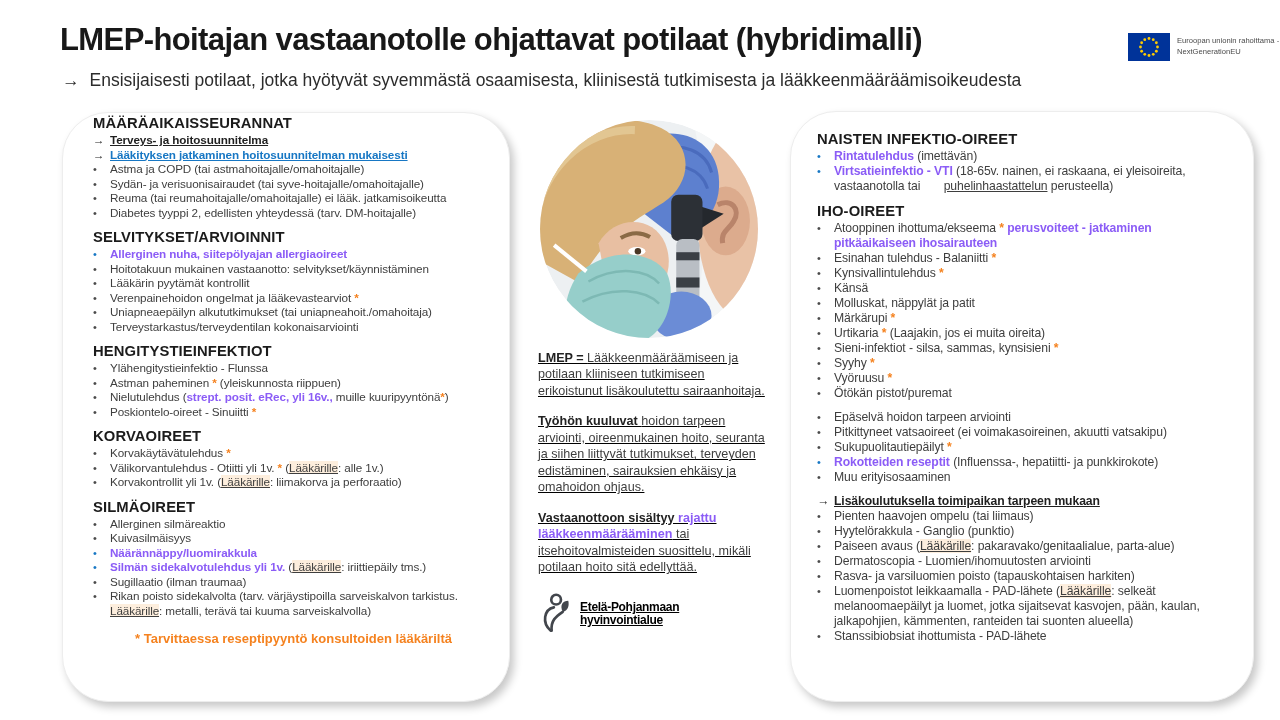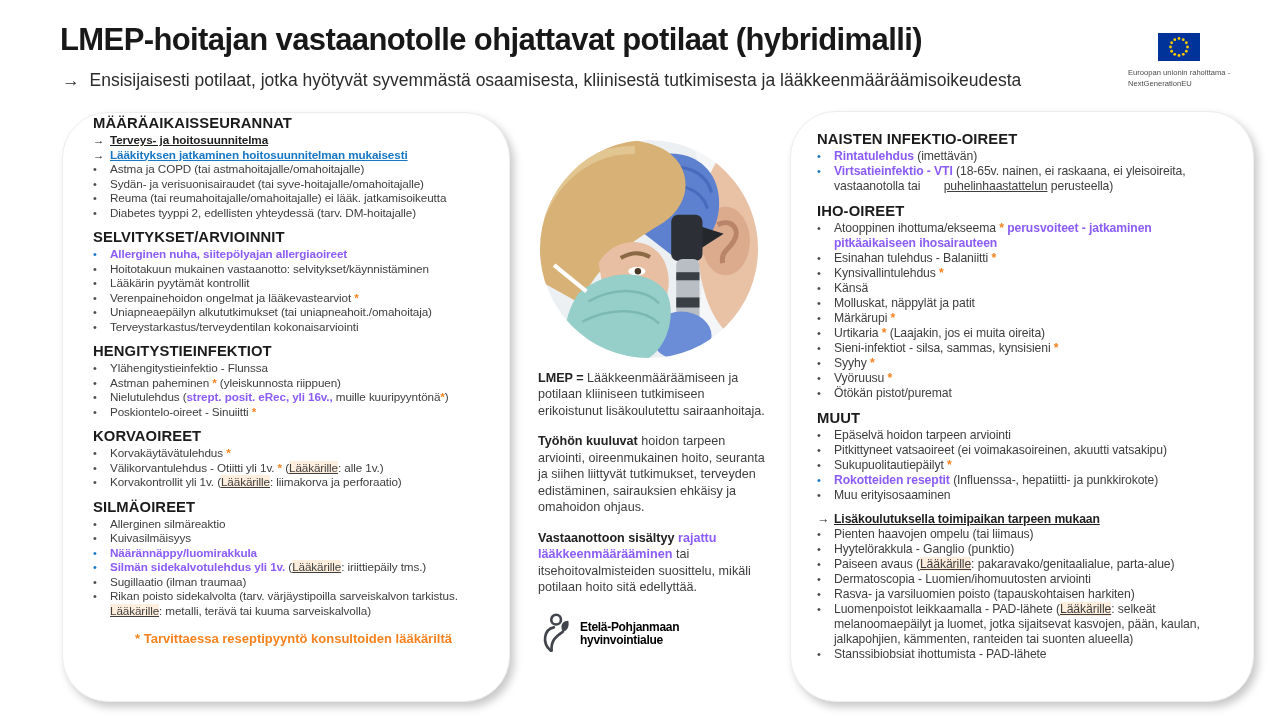--- a/index.html
+++ b/index.html
@@ -8,7 +8,7 @@
 
   
   .title{position:absolute;left:60px;top:22px;font-size:31px;font-weight:800;color:#181818;letter-spacing:-0.6px;white-space:nowrap;}
-  .eu-badge{position:absolute;left:1128px;top:33px;display:flex;align-items:center;gap:7px;flex-direction:column;}
+  .eu-badge{position:absolute;left:1128px;top:33px;display:flex;align-items:center;gap:7px;}
   .eu-text{font-size:7.6px;color:#4a4a4a;line-height:1.4;}
   .subtitle{position:absolute;left:62px;top:70px;font-size:17.5px;color:#2c2c2c;display:flex;gap:10px;white-space:nowrap;}
   .subtitle .arr{font-weight:700;}

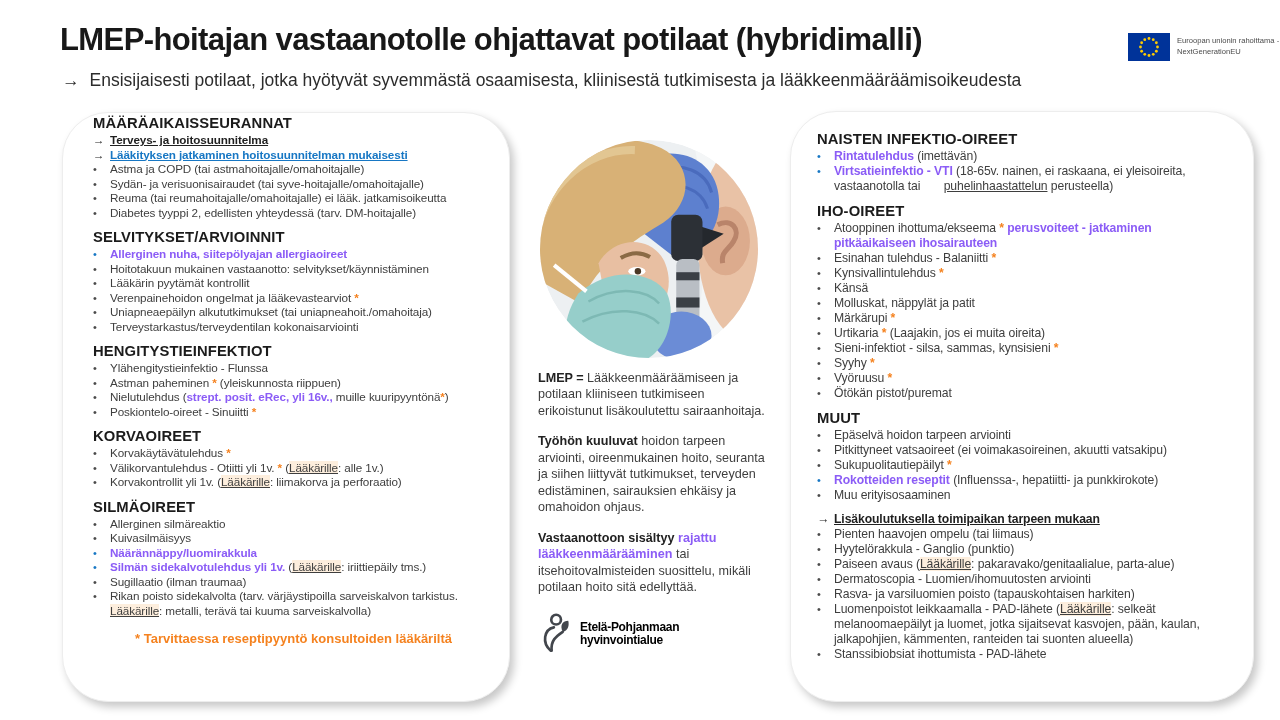--- a/index.html
+++ b/index.html
@@ -41,7 +41,7 @@
   .footnote{margin-top:13px;text-align:center;font-weight:700;color:#f5821f;font-size:13px;}
 
   
-  .middle{position:absolute;left:538px;top:140px;width:233px;}
+  .middle{position:absolute;left:538px;top:120px;width:233px;text-decoration:underline;}
   .photo-wrap{width:218px;height:218px;margin:0 0 12px 2px;}
   .mid-p{font-size:12.6px;line-height:1.31;color:#3e3e3e;margin:0 0 14px 0;}
   .mid-p .seg-b{color:#222;}

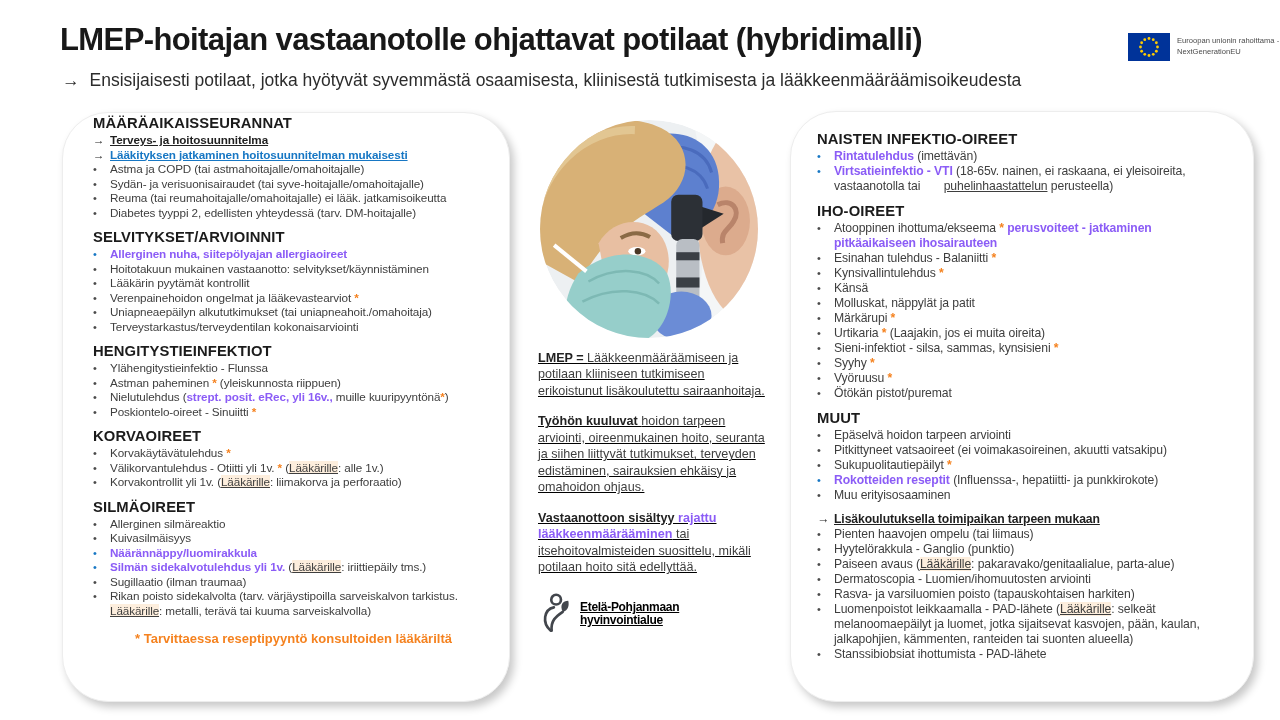--- a/index.html
+++ b/index.html
@@ -319,7 +319,6 @@
           </div>
         </div>
         <div class="section">
-          <div class="sec-title">MUUT</div>
           <div class="item bullet">
             <span class="marker">•</span>
             <span class="item-text"><span class="seg-p">Epäselvä hoidon tarpeen arviointi</span></span>

